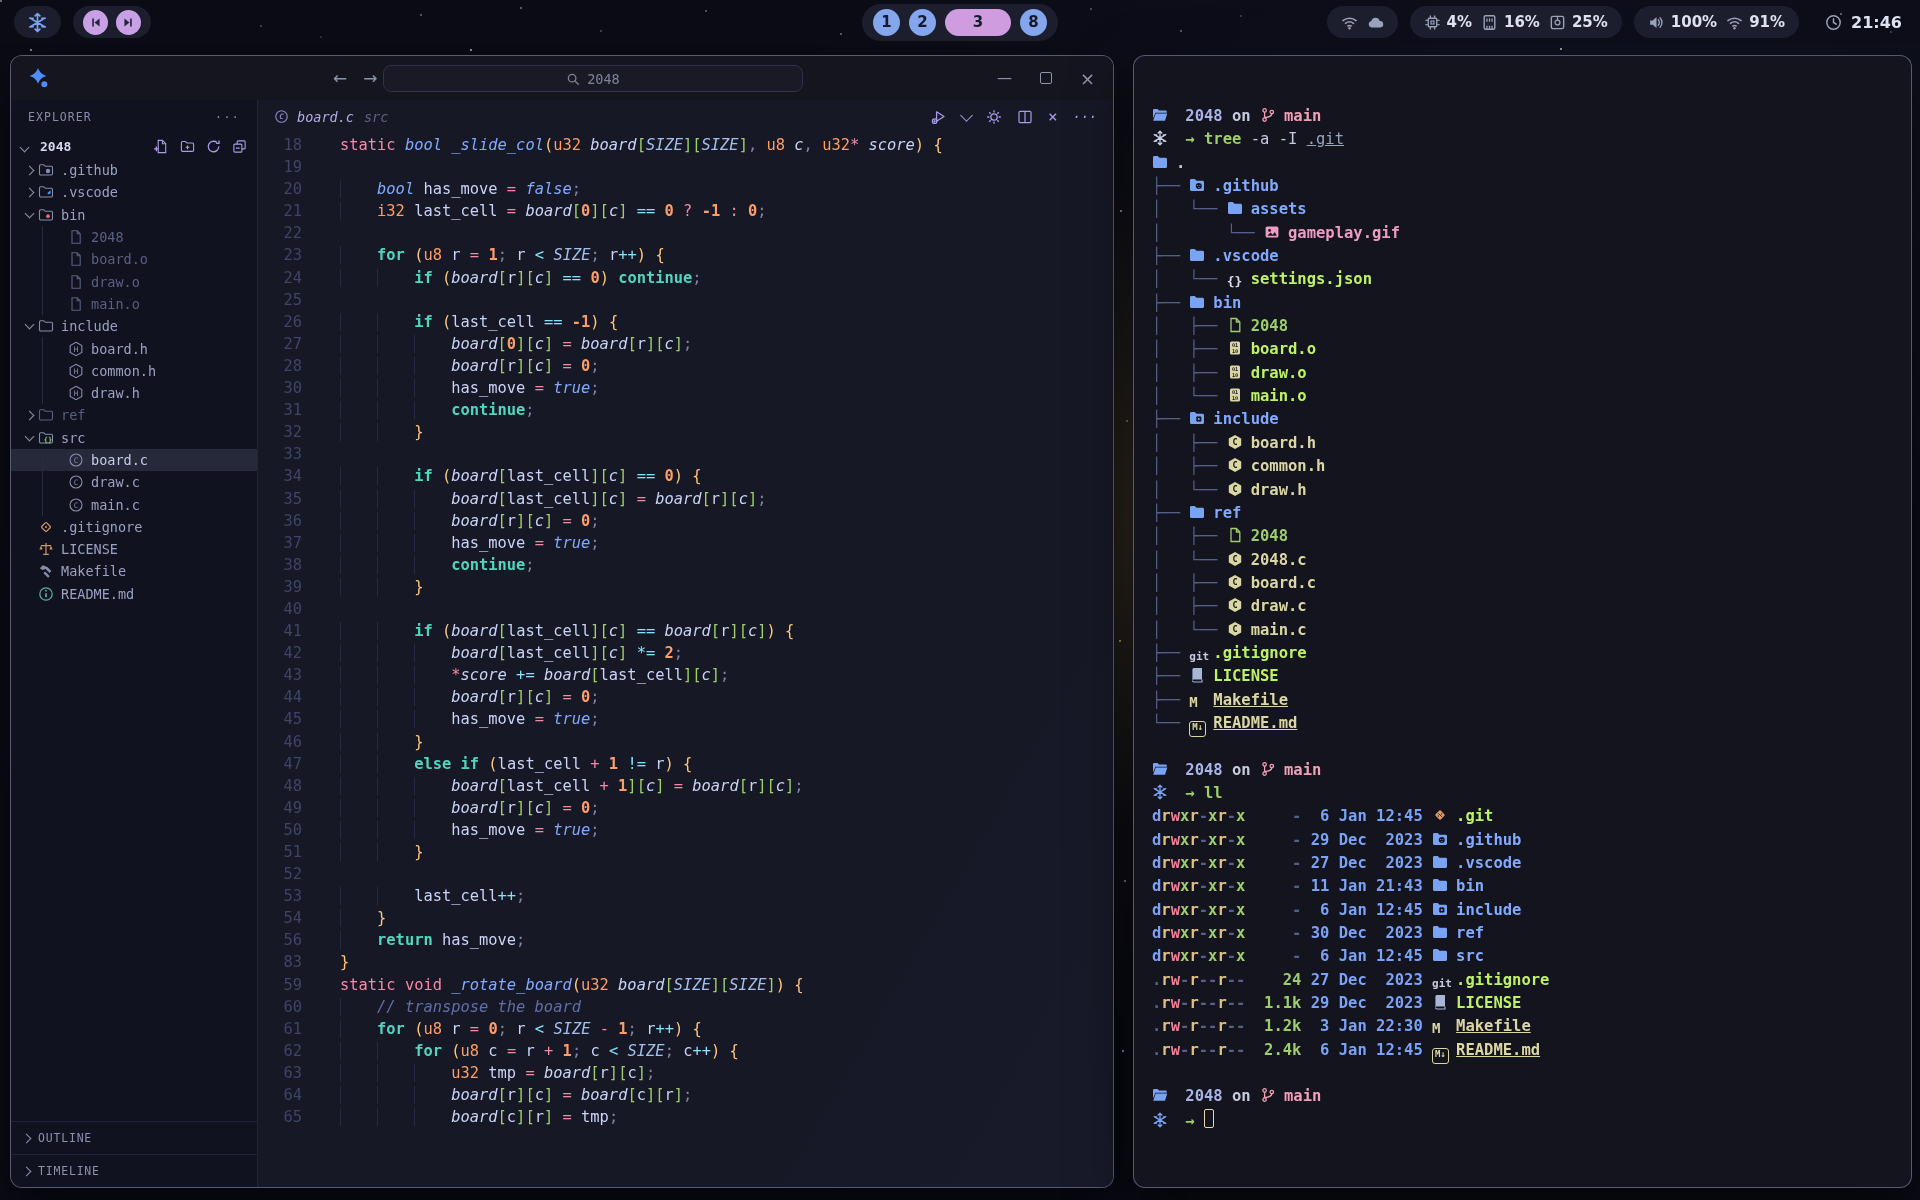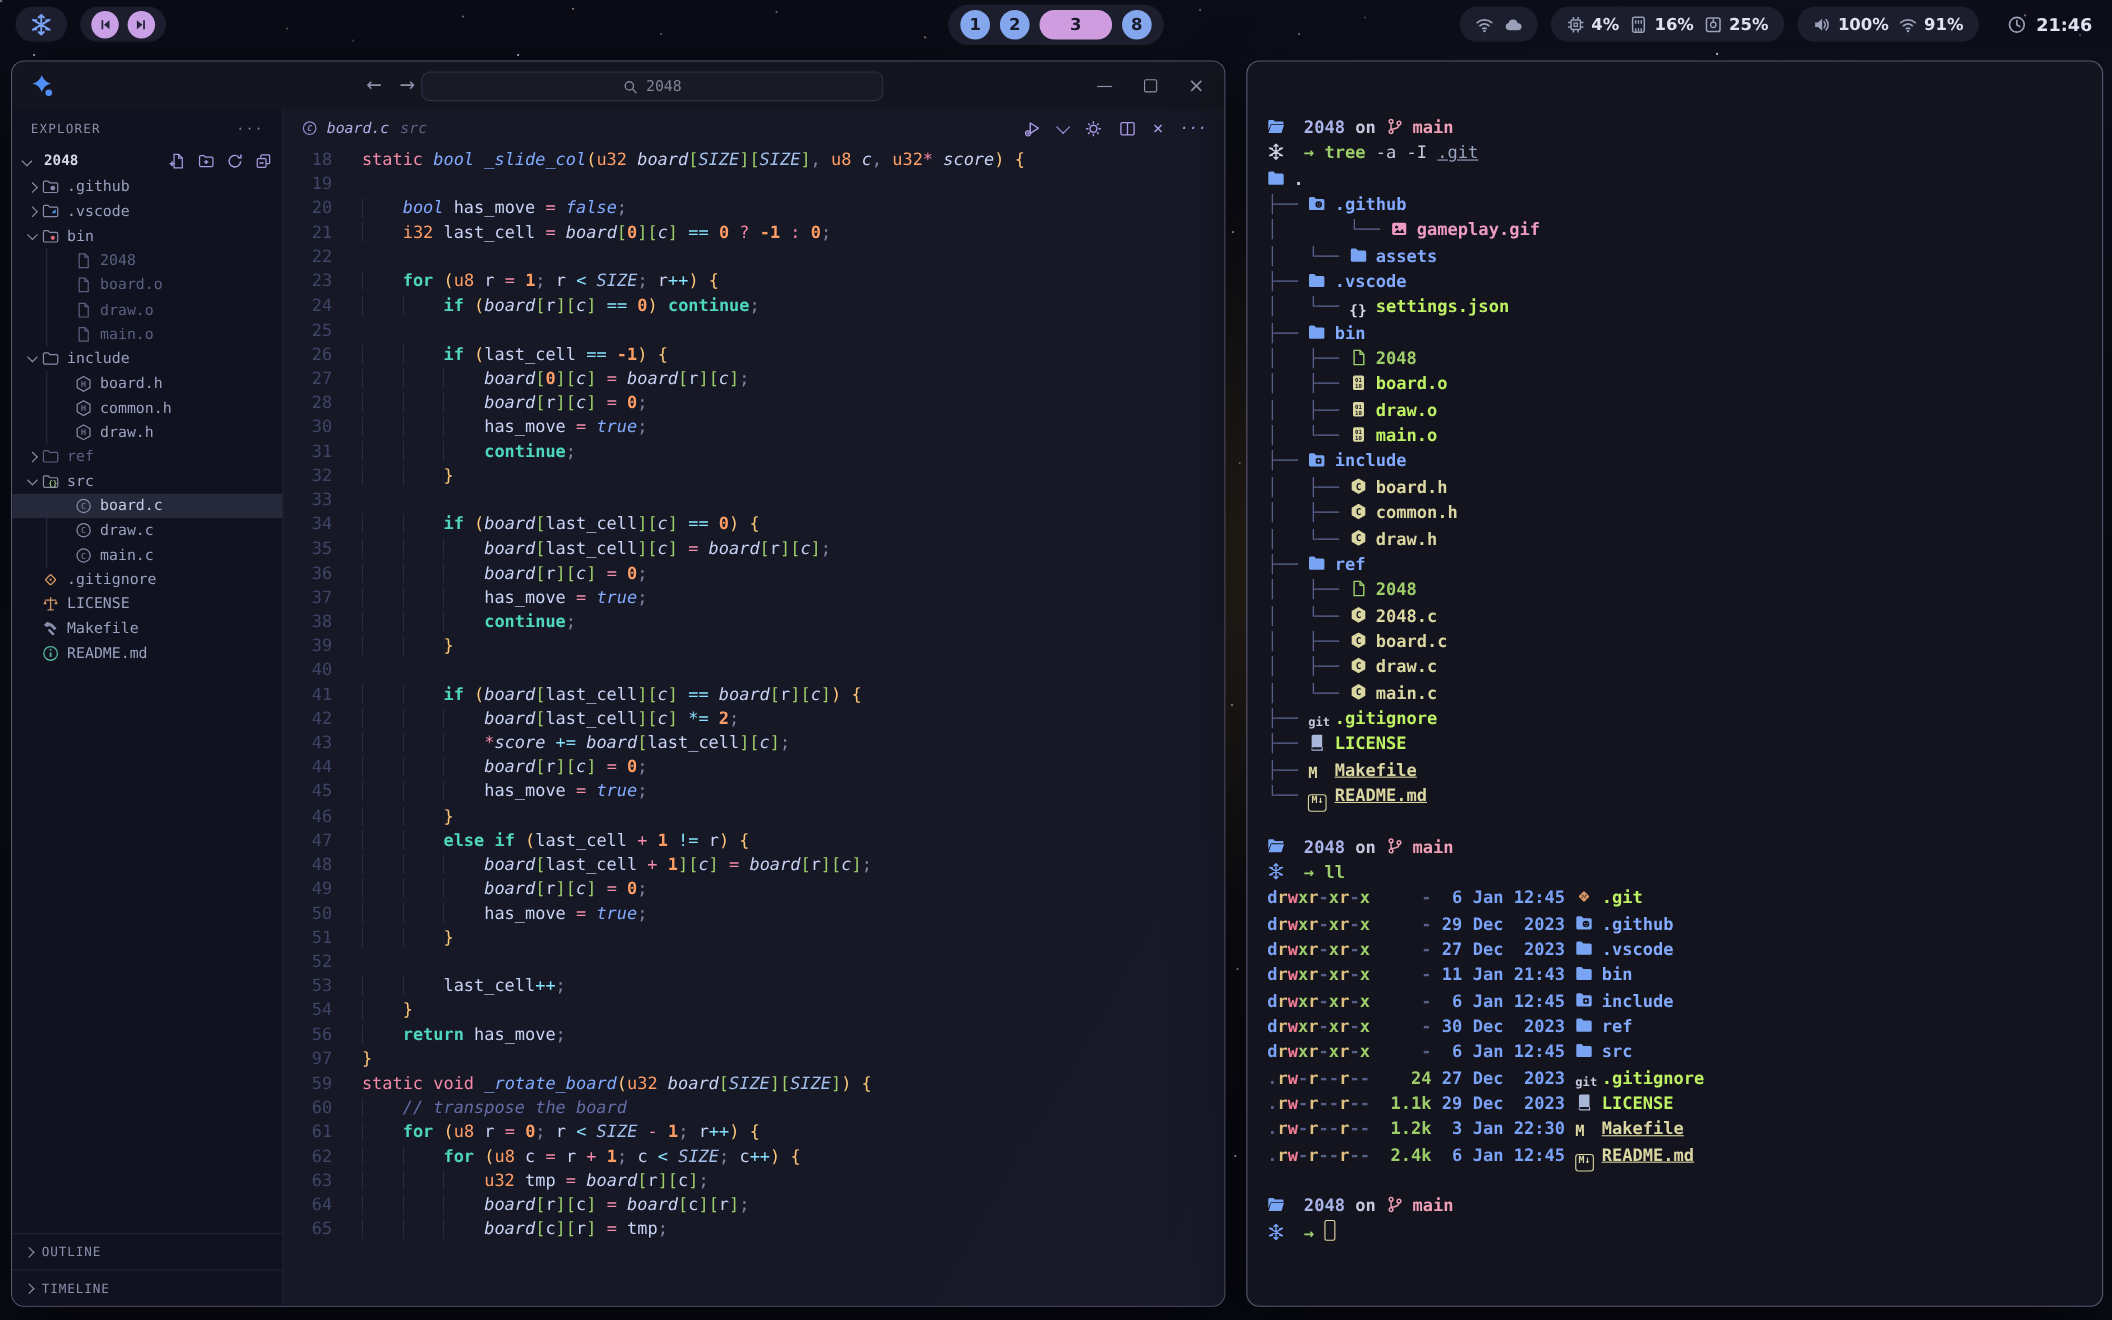--- a/index.html
+++ b/index.html
@@ -107,7 +107,7 @@
   .ed-actions .mini { width:9px; height:9px; }
   .codewrap { flex:1; overflow:hidden; font:15.4px/22.1px "DejaVu Sans Mono",monospace; padding-top:1px; }
   .cl { display:flex; height:22.1px; white-space:pre; }
-  .ln { width:44px; flex:none; text-align:right; margin-right:27px; color:#3e4566; }
+  .ln { width:44px; flex:none; text-align:right; margin-right:38px; color:#3e4566; }
   .ct { flex:1; }
   .s-i { background-image:repeating-linear-gradient(90deg,#272a41 0 1px,transparent 1px 36.97px); }
   .s-k { color:#f38ba8; }                     

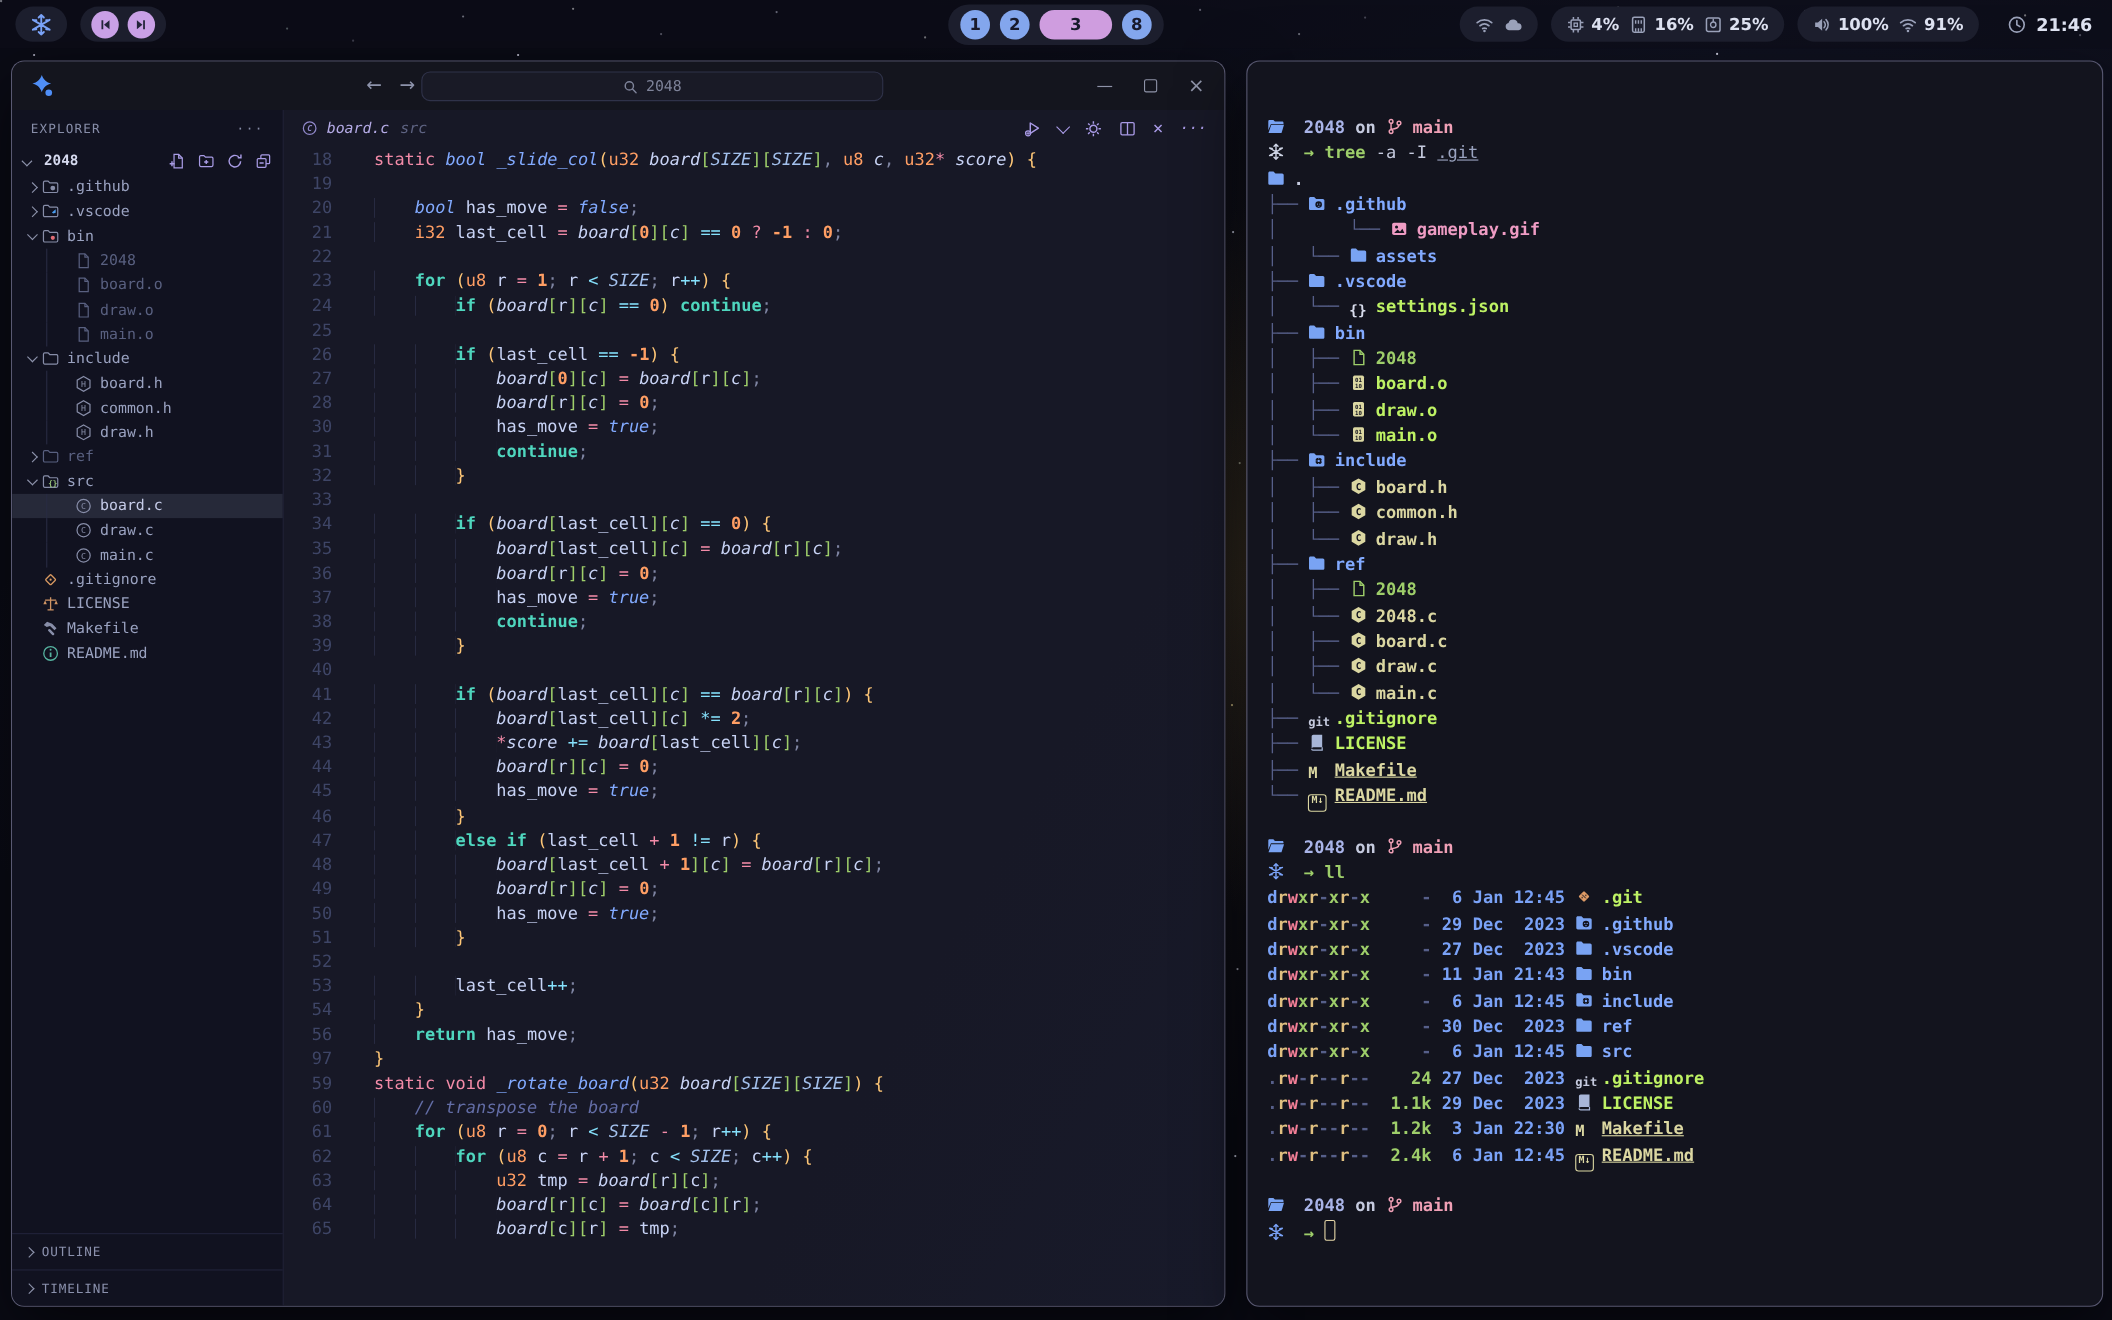--- a/index.html
+++ b/index.html
@@ -684,13 +684,13 @@
           <circle cx="8.7" cy="8.5" r=".55" fill="currentColor"></circle>
           <circle cx="10.9" cy="8.5" r=".55" fill="currentColor"></circle>
           <path d="M9 10.4c.5.4 1.1.4 1.6 0" stroke="currentColor" stroke-width=".7" fill="none"></path>
-        </svg></span><span class="t-dir">.github</span></div><div class="tl"><span class="t-con">│       └── </span><span class="ic ic-img"><svg viewBox="0 0 16 16">
+        </svg></span><span class="t-dir">.github</span></div><div class="tl"><span class="t-con">│   └── </span><span class="ic ic-folder"><svg viewBox="0 0 16 16" fill="currentColor">
+          <path d="M1 3.4C1 2.6 1.6 2 2.4 2h3.3l1.8 1.8h6.1c.8 0 1.4.7 1.4 1.5v7.2c0 .8-.6 1.5-1.4 1.5H2.4C1.6 14 1 13.3 1 12.5z"></path>
+        </svg></span><span class="t-dir">assets</span></div><div class="tl"><span class="t-con">│       └── </span><span class="ic ic-img"><svg viewBox="0 0 16 16">
           <rect x="1.6" y="2.4" width="12.8" height="11.2" rx="1.6" fill="currentColor"></rect>
           <circle cx="5.6" cy="6.4" r="1.4" fill="#13141e"></circle>
           <path d="M3.4 11.8l3.2-3.2 2.1 2.1 2.2-2.8 1.8 3.9z" fill="#13141e"></path>
-        </svg></span><span class="t-gif">gameplay.gif</span></div><div class="tl"><span class="t-con">│   └── </span><span class="ic ic-folder"><svg viewBox="0 0 16 16" fill="currentColor">
-          <path d="M1 3.4C1 2.6 1.6 2 2.4 2h3.3l1.8 1.8h6.1c.8 0 1.4.7 1.4 1.5v7.2c0 .8-.6 1.5-1.4 1.5H2.4C1.6 14 1 13.3 1 12.5z"></path>
-        </svg></span><span class="t-dir">assets</span></div><div class="tl"><span class="t-con">├── </span><span class="ic ic-folder"><svg viewBox="0 0 16 16" fill="currentColor">
+        </svg></span><span class="t-gif">gameplay.gif</span></div><div class="tl"><span class="t-con">├── </span><span class="ic ic-folder"><svg viewBox="0 0 16 16" fill="currentColor">
           <path d="M1 3.4C1 2.6 1.6 2 2.4 2h3.3l1.8 1.8h6.1c.8 0 1.4.7 1.4 1.5v7.2c0 .8-.6 1.5-1.4 1.5H2.4C1.6 14 1 13.3 1 12.5z"></path>
         </svg></span><span class="t-dir">.vscode</span></div><div class="tl"><span class="t-con">│   └── </span><span class="ic ic-json"><span class="gl gl-json">{}</span></span><span class="t-pf">settings.json</span></div><div class="tl"><span class="t-con">├── </span><span class="ic ic-folder"><svg viewBox="0 0 16 16" fill="currentColor">
           <path d="M1 3.4C1 2.6 1.6 2 2.4 2h3.3l1.8 1.8h6.1c.8 0 1.4.7 1.4 1.5v7.2c0 .8-.6 1.5-1.4 1.5H2.4C1.6 14 1 13.3 1 12.5z"></path>

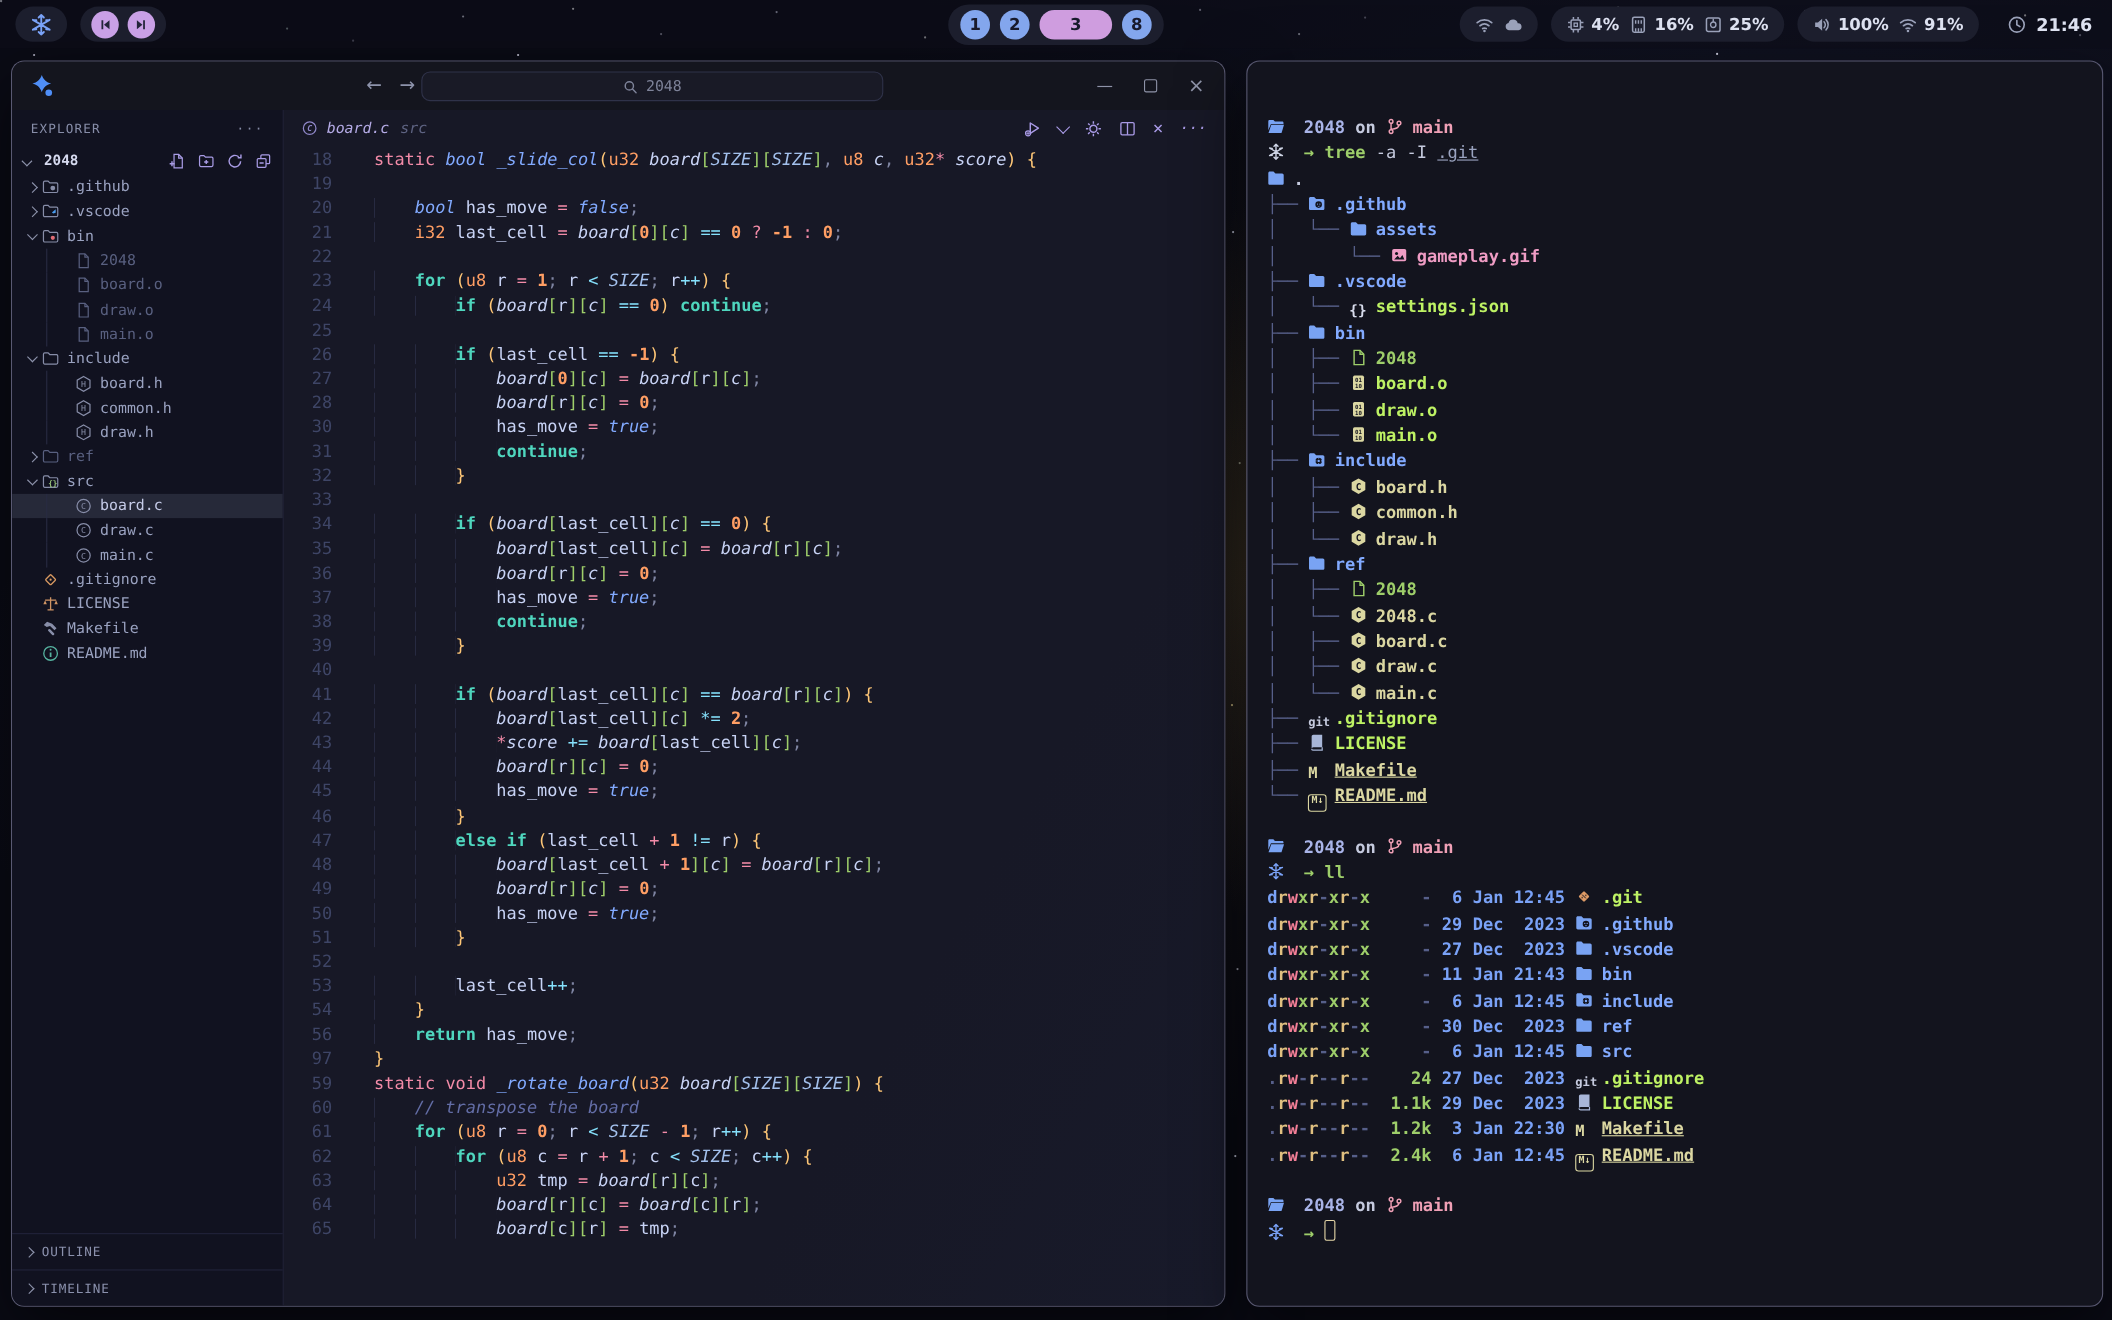--- a/index.html
+++ b/index.html
@@ -653,7 +653,7 @@
           <div class="cl"><span class="ln">53</span><span class="ct"><span class="s-i">        </span><span class="s-v">last_cell</span><span class="s-o">++</span><span class="s-s">;</span></span></div>
           <div class="cl"><span class="ln">54</span><span class="ct"><span class="s-i">    </span><span class="s-g">}</span></span></div>
           <div class="cl"><span class="ln">56</span><span class="ct"><span class="s-i">    </span><span class="s-c">return</span><span class="s-w"> </span><span class="s-v">has_move</span><span class="s-s">;</span></span></div>
-          <div class="cl"><span class="ln">97</span><span class="ct"><span class="s-g">}</span></span></div>
+          <div class="cl"><span class="ln">83</span><span class="ct"><span class="s-g">}</span></span></div>
           <div class="cl"><span class="ln">59</span><span class="ct"><span class="s-k">static</span><span class="s-w"> </span><span class="s-k">void</span><span class="s-w"> </span><span class="s-f">_rotate_board</span><span class="s-g">(</span><span class="s-y">u32</span><span class="s-w"> </span><span class="s-p">board</span><span class="s-r">[</span><span class="s-m">SIZE</span><span class="s-r">][</span><span class="s-m">SIZE</span><span class="s-r">]</span><span class="s-g">)</span><span class="s-w"> </span><span class="s-g">{</span></span></div>
           <div class="cl"><span class="ln">60</span><span class="ct"><span class="s-i">    </span><span class="s-z">// transpose the board</span></span></div>
           <div class="cl"><span class="ln">61</span><span class="ct"><span class="s-i">    </span><span class="s-c">for</span><span class="s-w"> </span><span class="s-g">(</span><span class="s-y">u8</span><span class="s-w"> </span><span class="s-v">r</span><span class="s-w"> </span><span class="s-q">=</span><span class="s-w"> </span><span class="s-n">0</span><span class="s-s">;</span><span class="s-w"> </span><span class="s-v">r</span><span class="s-w"> </span><span class="s-o">&lt;</span><span class="s-w"> </span><span class="s-m">SIZE</span><span class="s-w"> </span><span class="s-q">-</span><span class="s-w"> </span><span class="s-n">1</span><span class="s-s">;</span><span class="s-w"> </span><span class="s-v">r</span><span class="s-o">++</span><span class="s-g">)</span><span class="s-w"> </span><span class="s-g">{</span></span></div>

